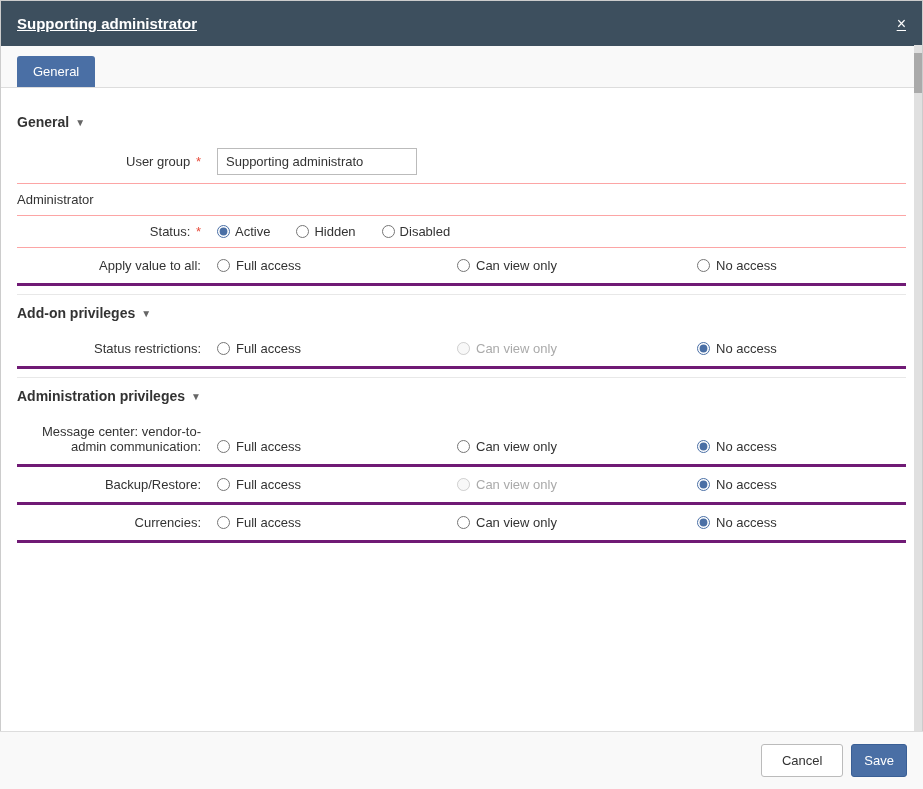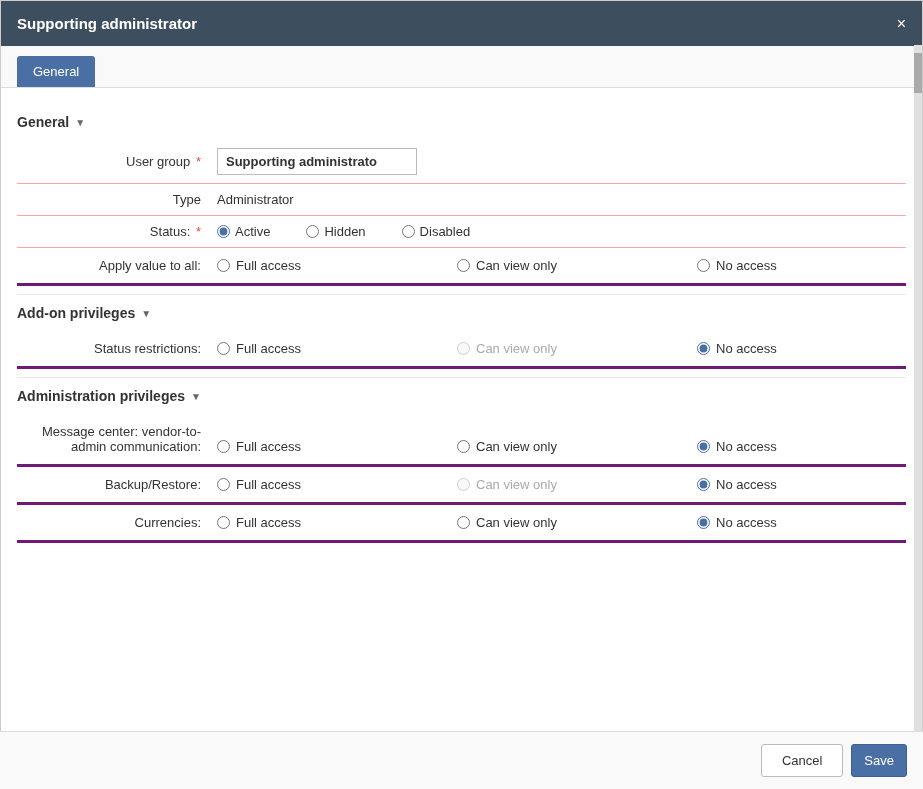--- a/index.html
+++ b/index.html
@@ -29,6 +29,7 @@
       display: flex;
       justify-content: space-between;
       align-items: center;
+      text-decoration: underline;
     }
     .close-btn {
       background: none;

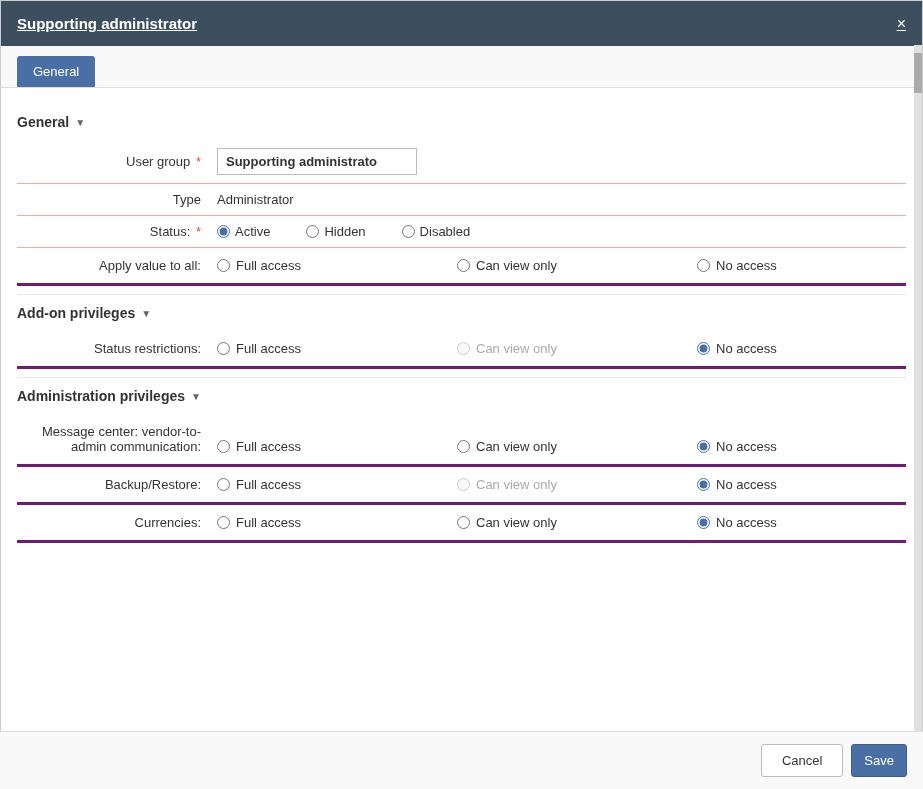--- a/index.html
+++ b/index.html
@@ -120,7 +120,6 @@
       width: 200px;
       color: #333;
       background: #fff;
-      font-weight: bold;
     }
     .radio-group {
       display: flex;

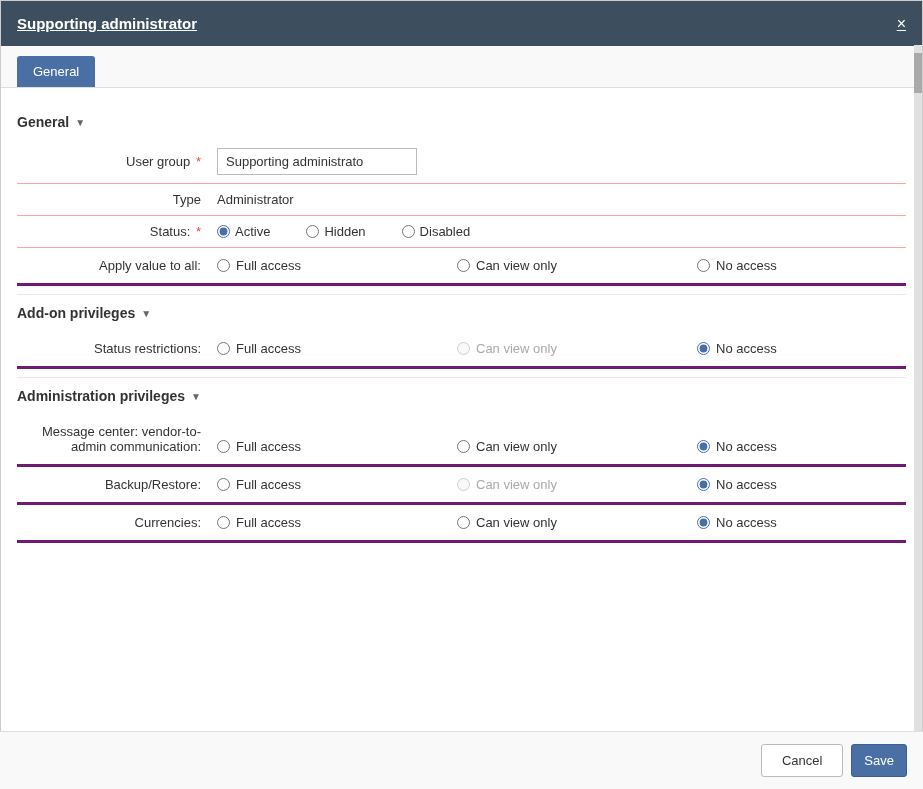--- a/index.html
+++ b/index.html
@@ -243,9 +243,6 @@
     </div>
 
     <div class="form-row">
-      <div class="form-label">
-        <span>Type</span>
-      </div>
       <div class="form-value">Administrator</div>
     </div>
 

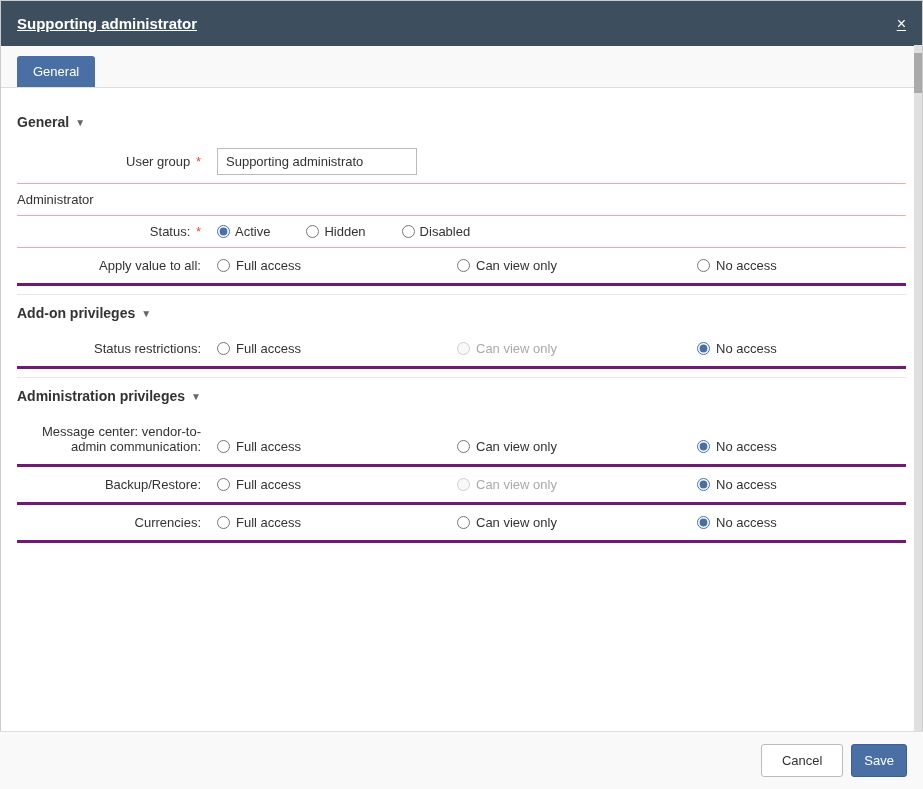--- a/index.html
+++ b/index.html
@@ -124,7 +124,7 @@
     .radio-group {
       display: flex;
       align-items: flex-start;
-      gap: 36px;
+      gap: 26px;
     }
     .radio-label {
       display: flex;

